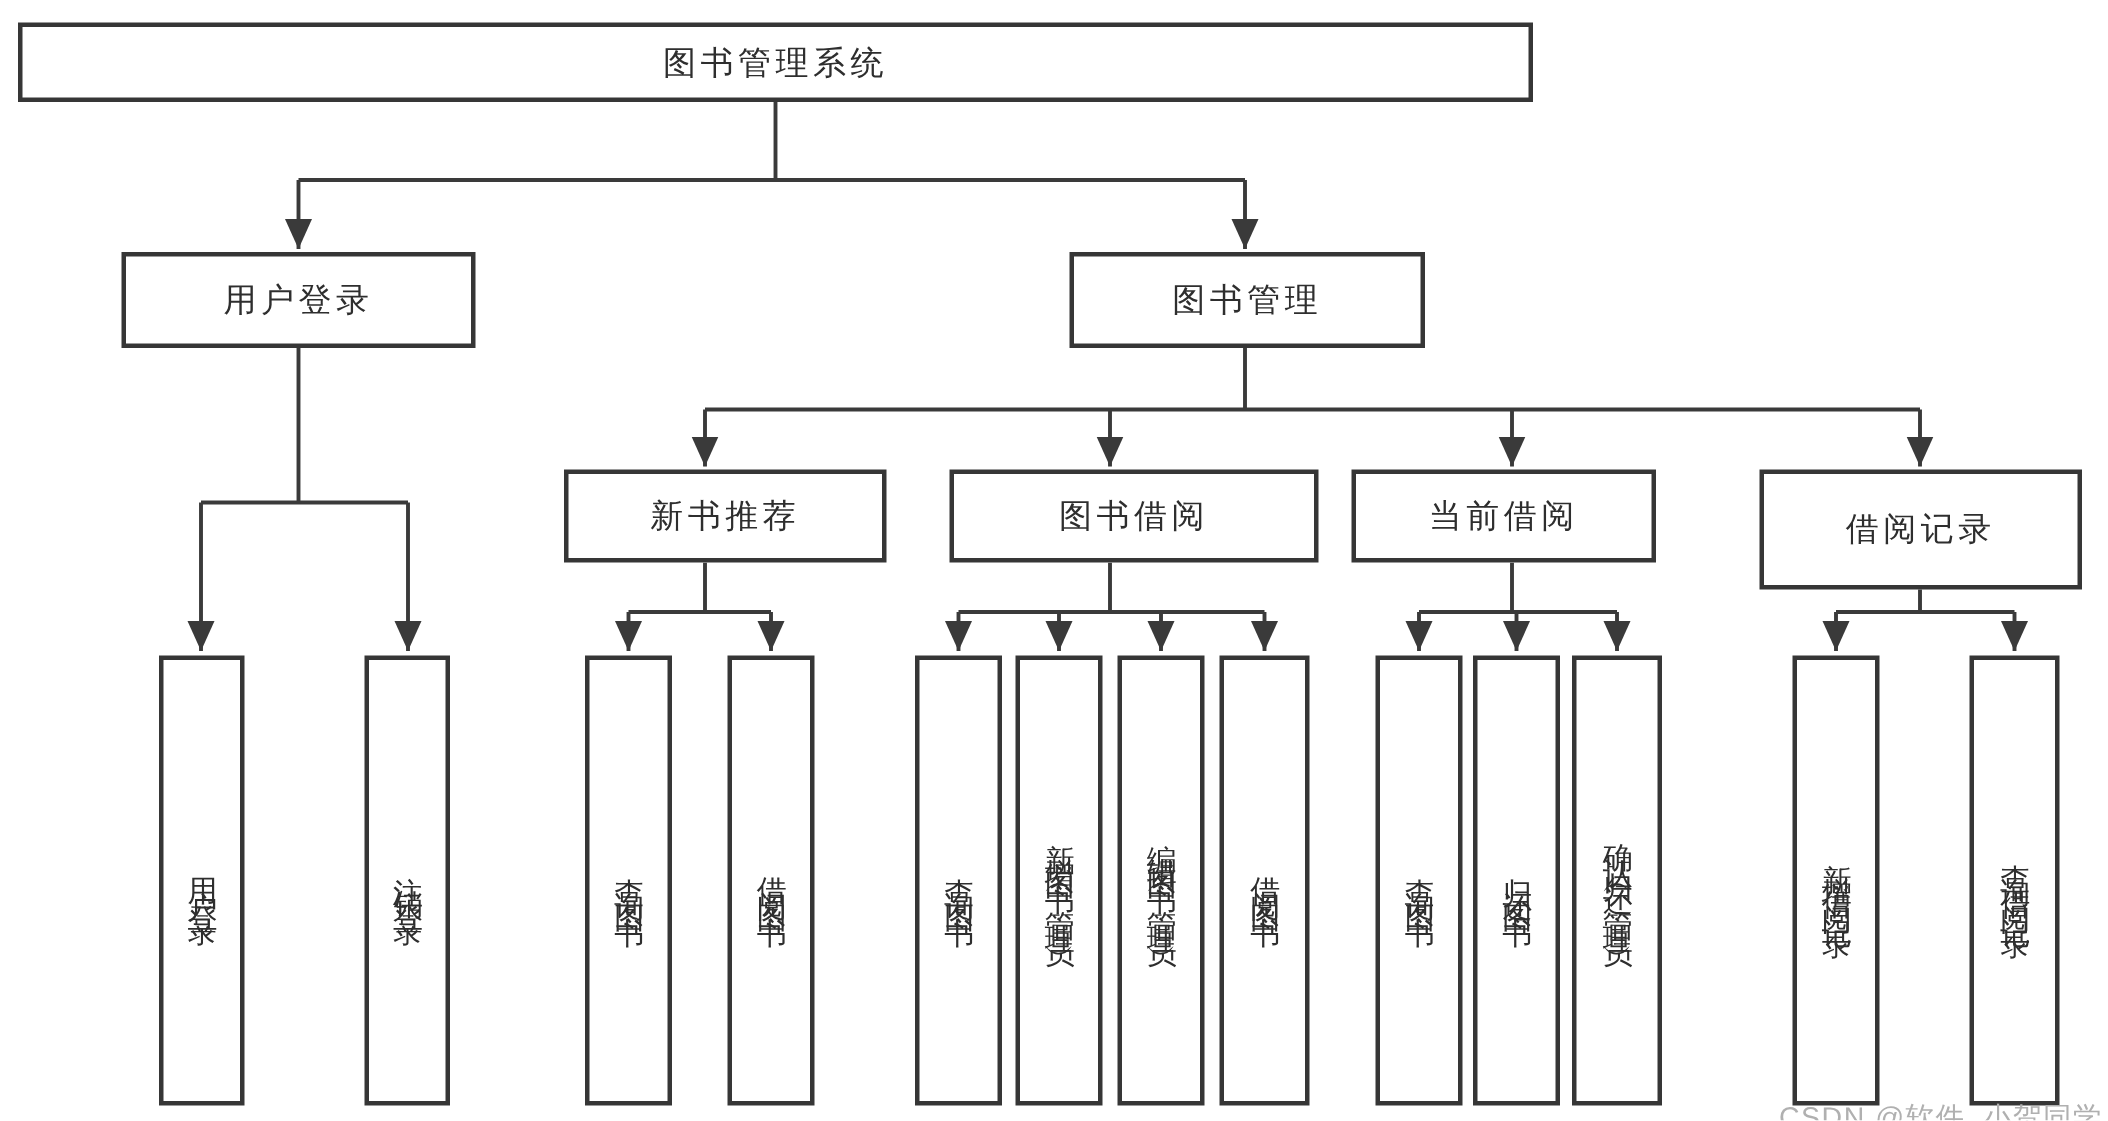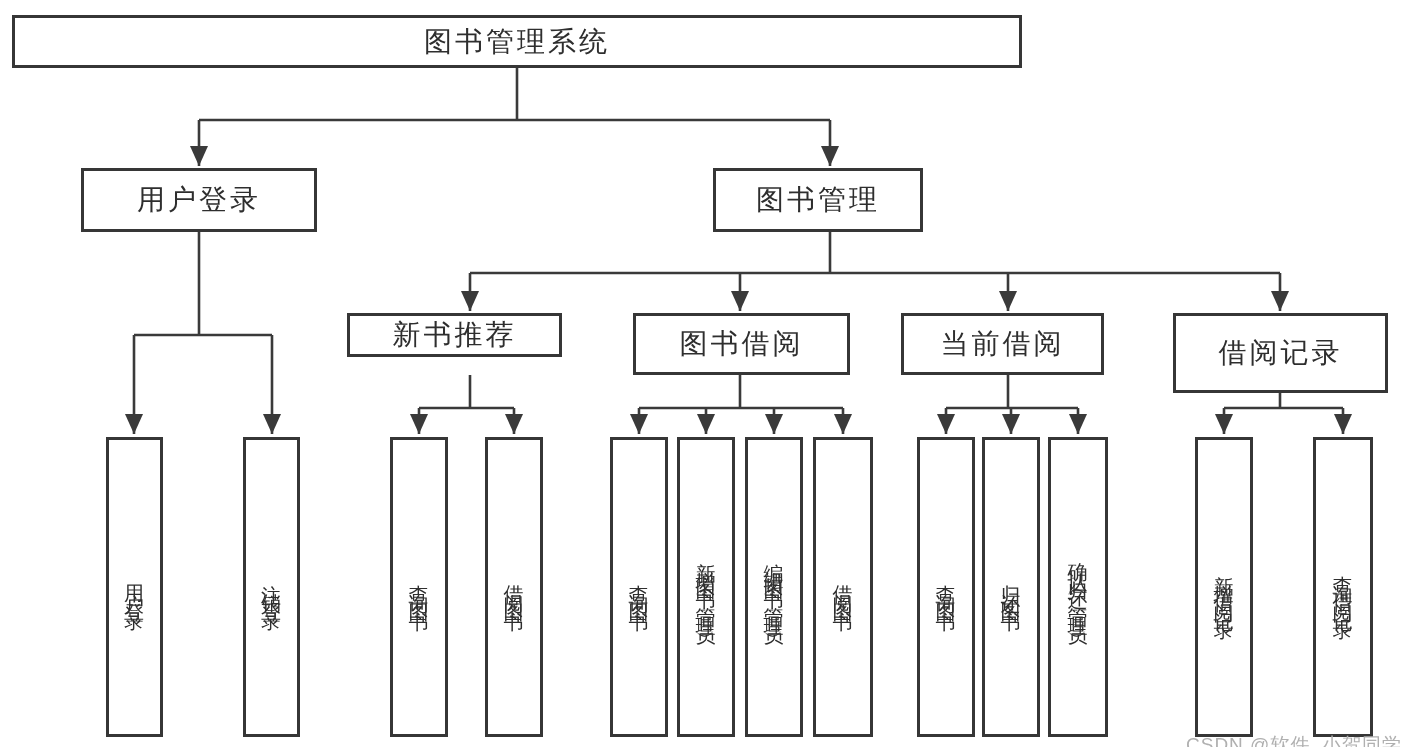--- a/index.html
+++ b/index.html
@@ -25,7 +25,7 @@
     text-align:center;
   }
   .hbox{
-    font-size:28px;
+    font-size:22px;
     letter-spacing:3px;
     white-space:nowrap;
   }

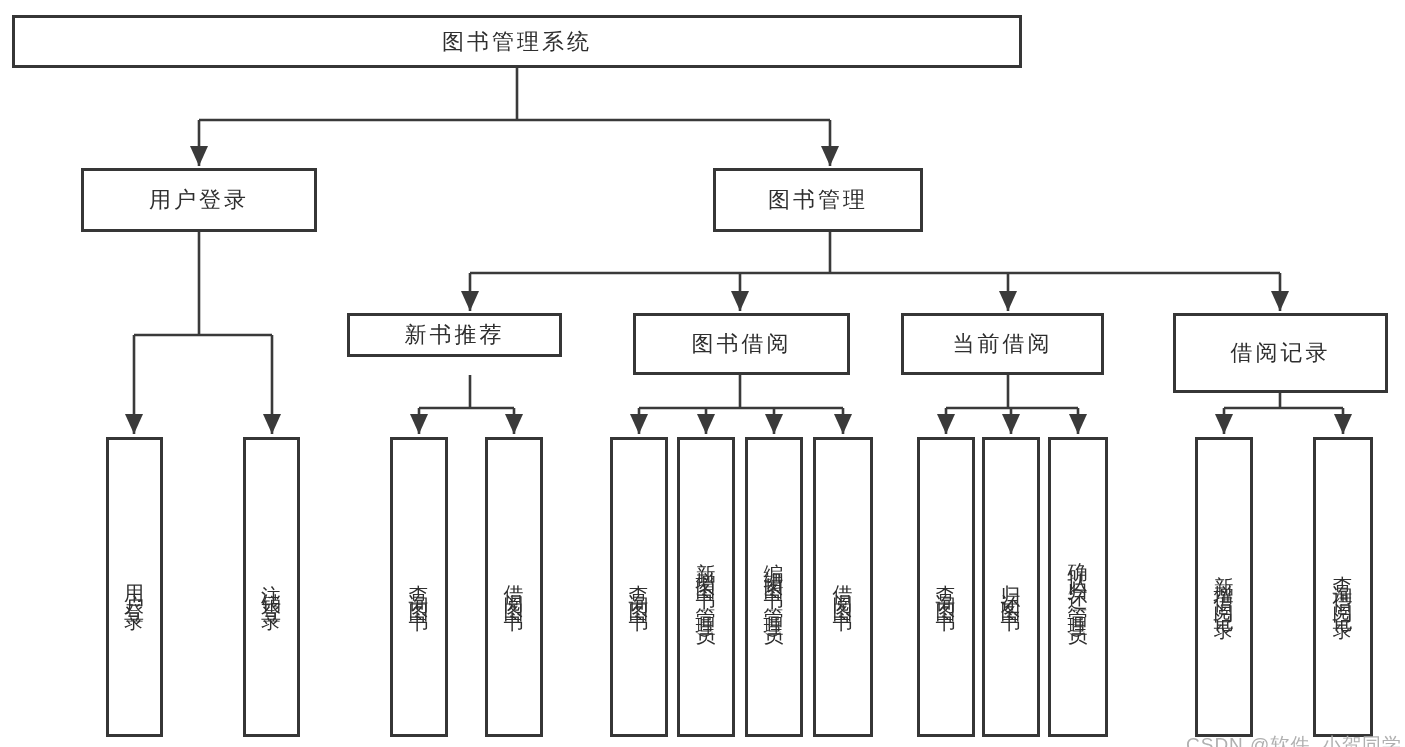--- a/index.html
+++ b/index.html
@@ -119,7 +119,7 @@
   <div class="box hbox" style="left:12px;top:15px;width:1010px;height:53px;">图书管理系统</div>
 
   <div class="box hbox" style="left:81px;top:168px;width:236px;height:64px;">用户登录</div>
-  <div class="box hbox" style="left:713px;top:168px;width:210px;height:64px;">图书管理</div>
+  <div class="box hbox" style="left:713px;top:168px;width:237px;height:64px;">图书管理</div>
 
   <div class="box hbox" style="left:347px;top:313px;width:215px;height:44px;">新书推荐</div>
   <div class="box hbox" style="left:633px;top:313px;width:217px;height:62px;">图书借阅</div>

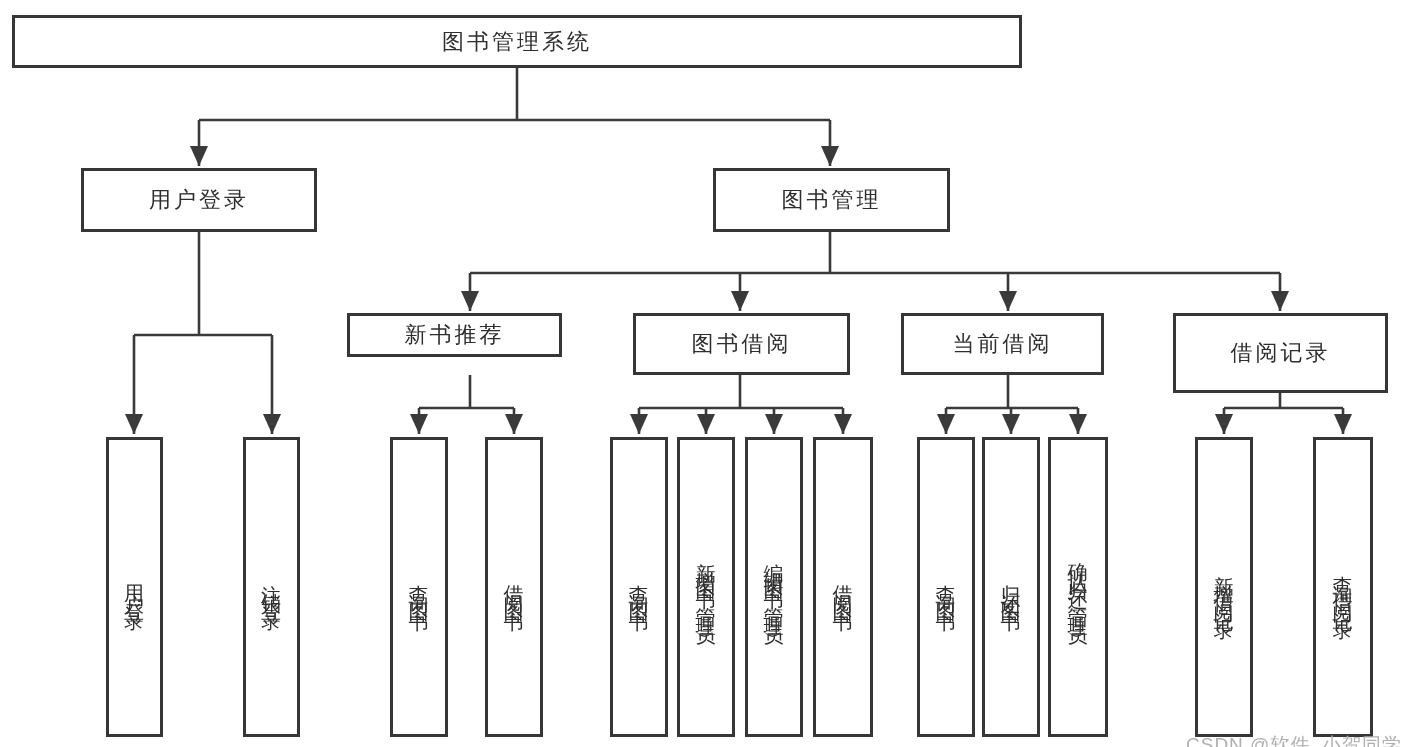--- a/index.html
+++ b/index.html
@@ -121,7 +121,7 @@
   <div class="box hbox" style="left:81px;top:168px;width:236px;height:64px;">用户登录</div>
   <div class="box hbox" style="left:713px;top:168px;width:237px;height:64px;">图书管理</div>
 
-  <div class="box hbox" style="left:347px;top:313px;width:215px;height:44px;">新书推荐</div>
+  <div class="box hbox" style="left:376px;top:313px;width:215px;height:62px;">新书推荐</div>
   <div class="box hbox" style="left:633px;top:313px;width:217px;height:62px;">图书借阅</div>
   <div class="box hbox" style="left:901px;top:313px;width:203px;height:62px;">当前借阅</div>
   <div class="box hbox" style="left:1173px;top:313px;width:215px;height:80px;">借阅记录</div>

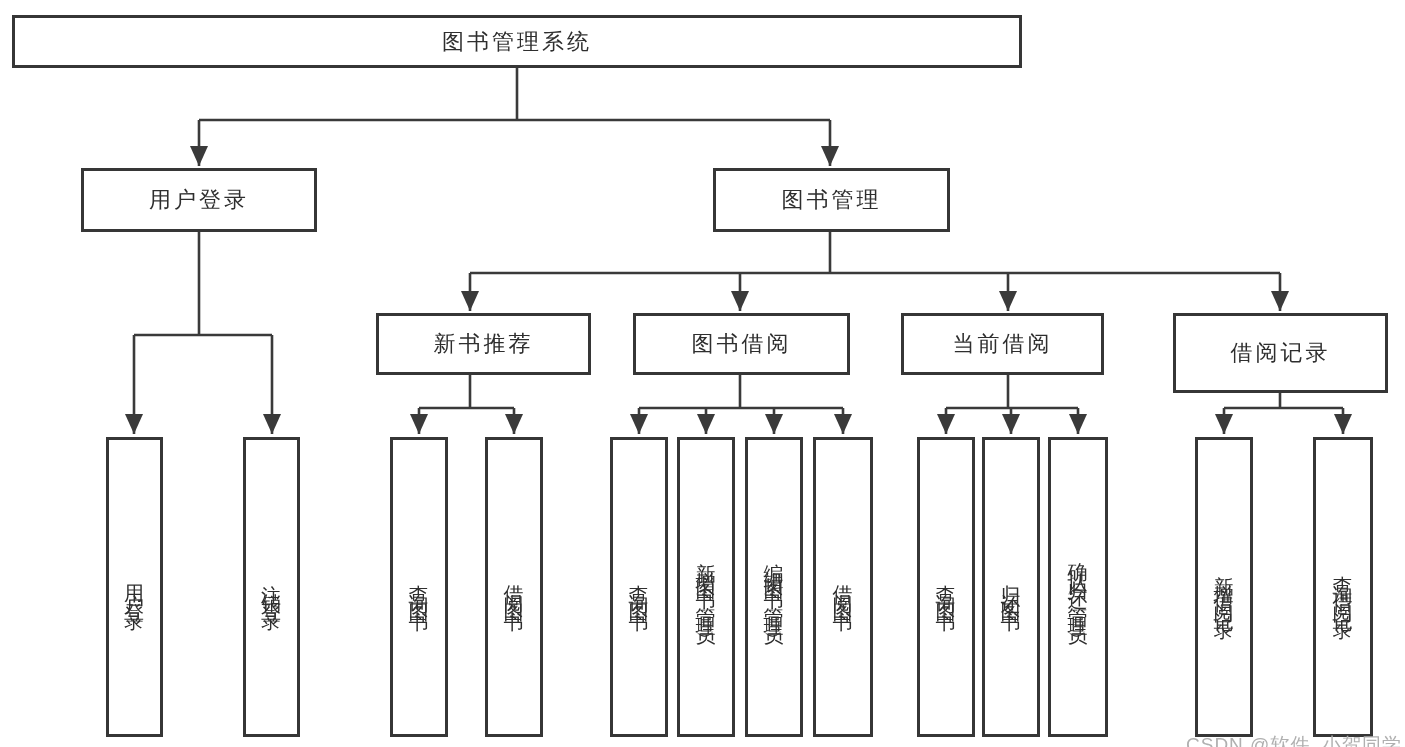--- a/index.html
+++ b/index.html
@@ -122,7 +122,7 @@
   <div class="box hbox" style="left:713px;top:168px;width:237px;height:64px;">图书管理</div>
 
   <div class="box hbox" style="left:376px;top:313px;width:215px;height:62px;">新书推荐</div>
-  <div class="box hbox" style="left:633px;top:313px;width:217px;height:62px;">图书借阅</div>
+  <div class="box hbox" style="left:633px;top:313px;width:246px;height:62px;">图书借阅</div>
   <div class="box hbox" style="left:901px;top:313px;width:203px;height:62px;">当前借阅</div>
   <div class="box hbox" style="left:1173px;top:313px;width:215px;height:80px;">借阅记录</div>
 

